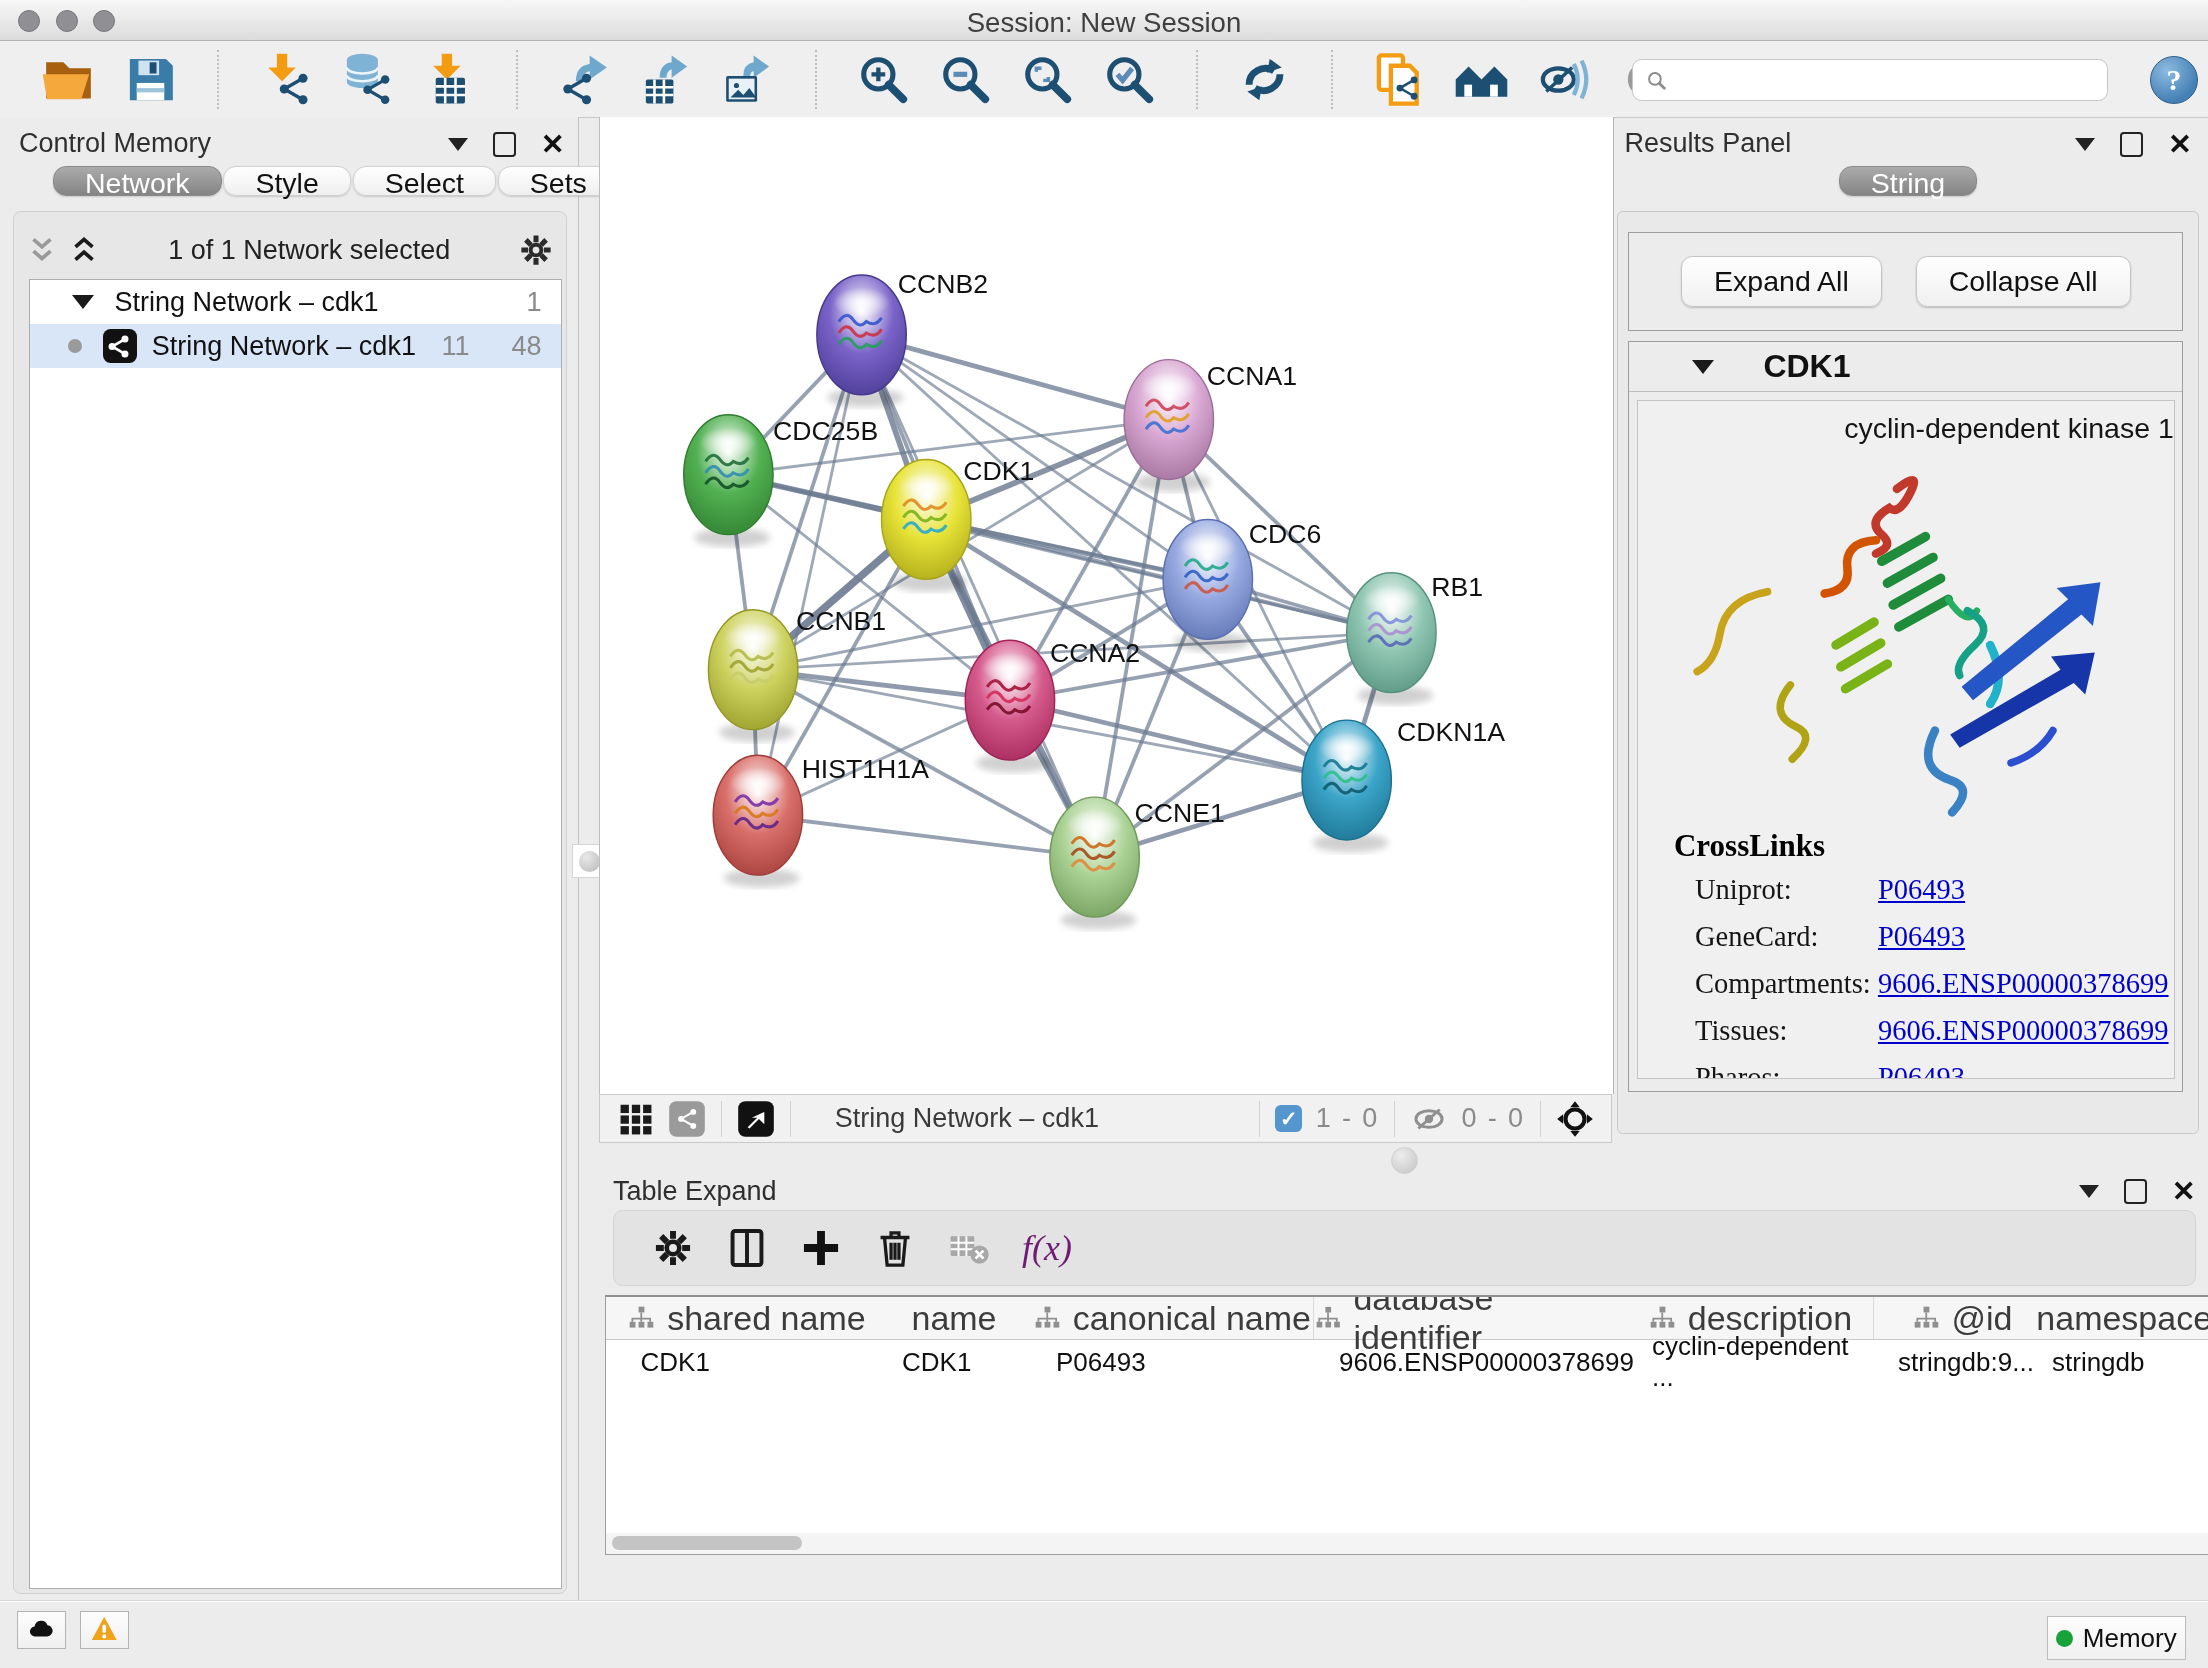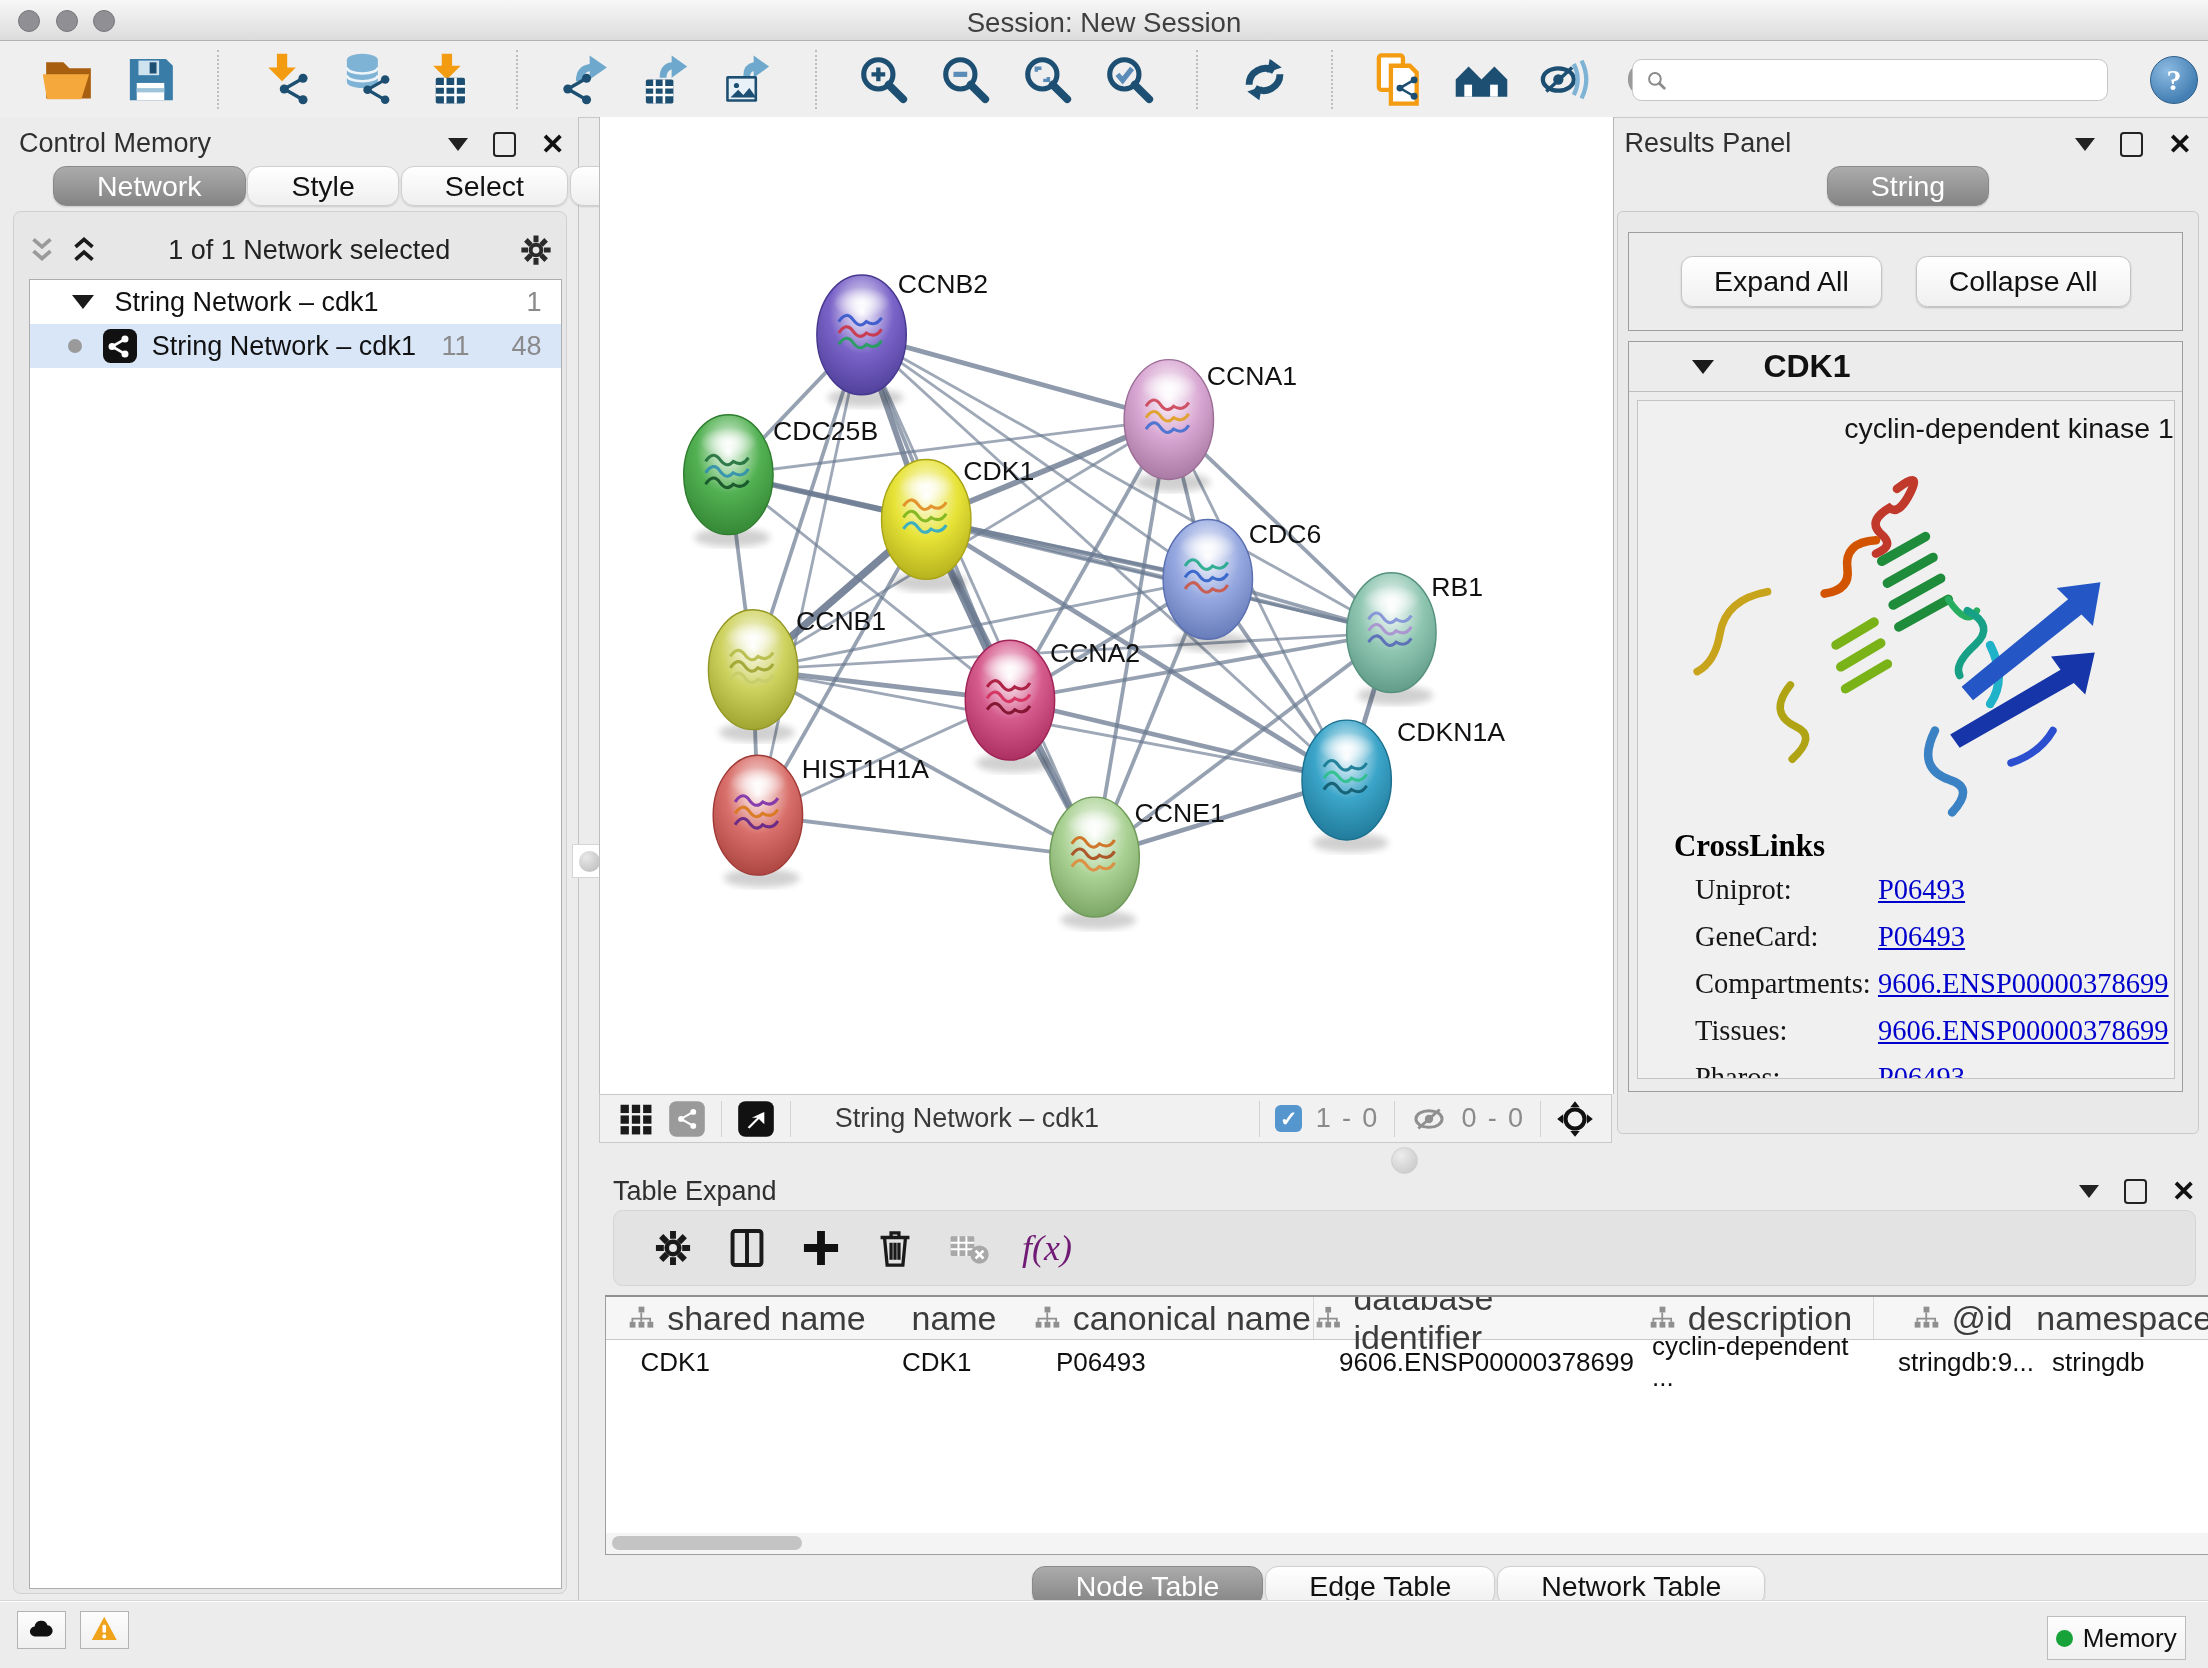--- a/index.html
+++ b/index.html
@@ -35,7 +35,7 @@
   .win-ctl .flo{width:19px;height:21px;border:2.9px solid #222;border-radius:3.8px;}
   .win-ctl .clo{font-size:28.5px;font-weight:bold;color:#111;line-height:21px;}
   .tabbar{display:flex;gap:1.9px;}
-  .tab{height:40px;padding:0 43px;border-radius:13px;font-size:28.5px;background:linear-gradient(#ffffff,#efefef);
+  .tab{height:30px;padding:0 31px;border-radius:13px;font-size:28.5px;background:linear-gradient(#ffffff,#efefef);
     border:1px solid #cfcfcf;color:#111;box-shadow:0 1px 1.9px rgba(0,0,0,.15);}
   .tab.active{background:linear-gradient(#ababab,#848484);color:#fff;border-color:#8a8a8a;}
 

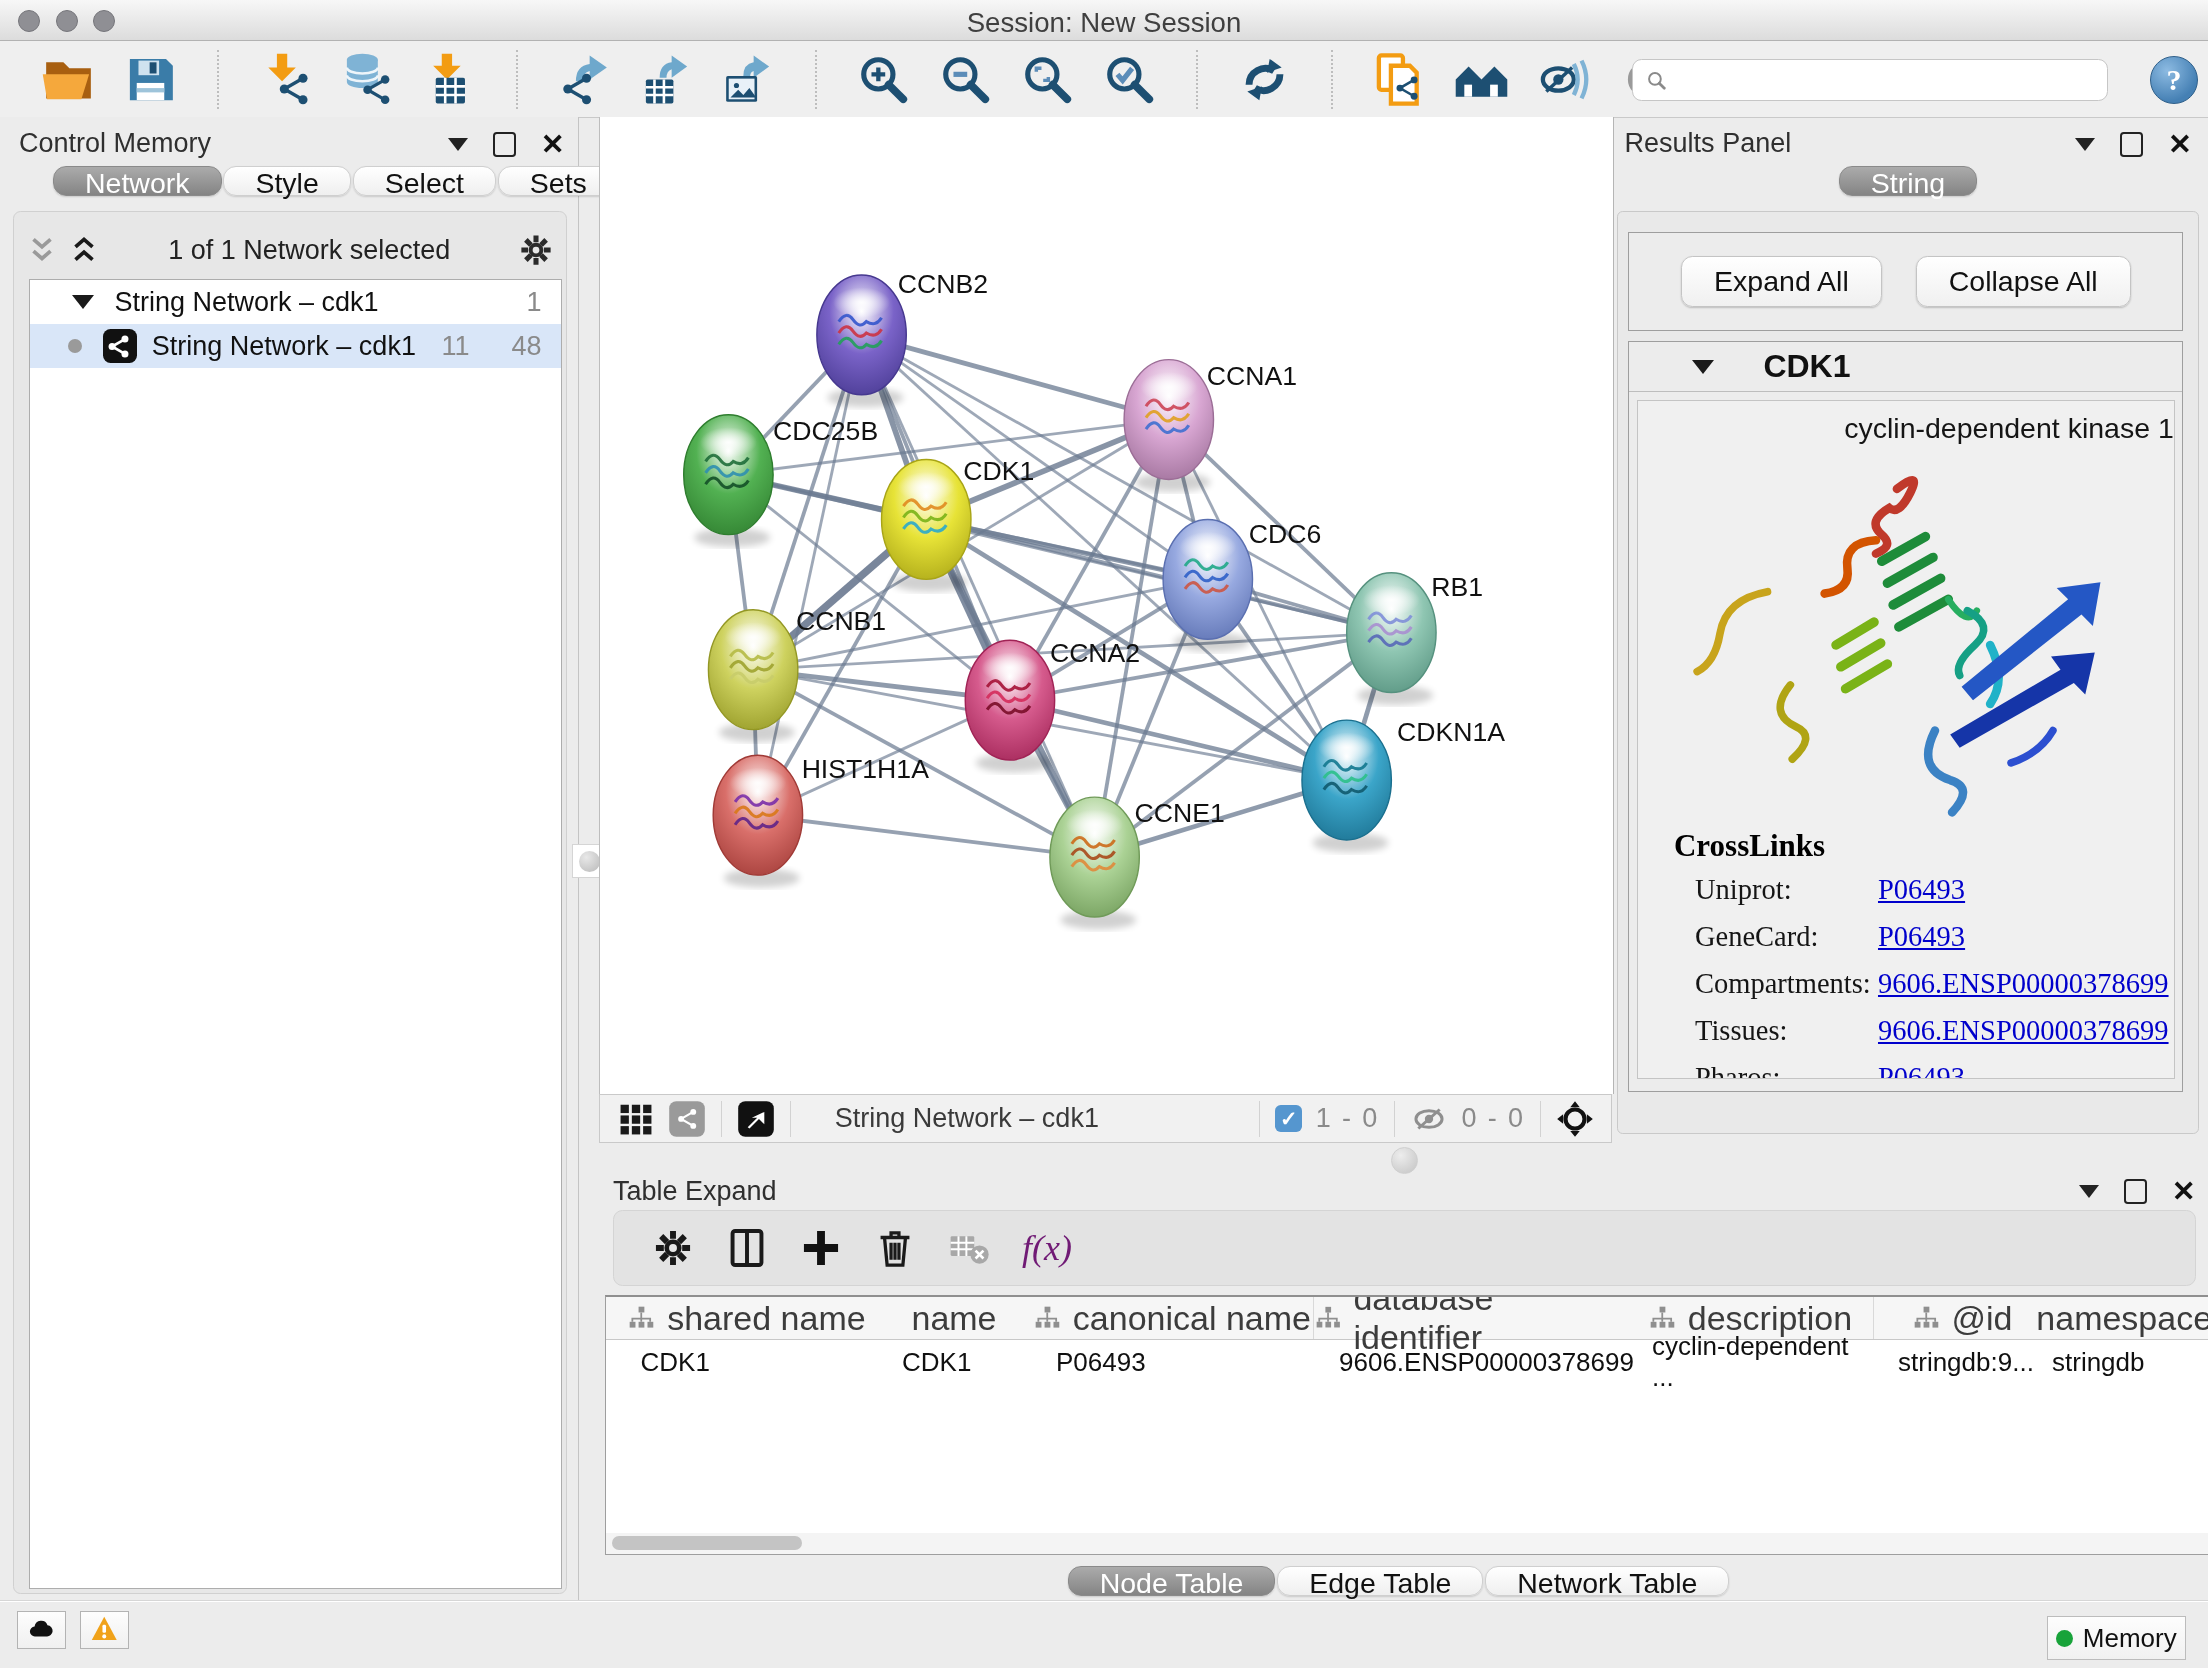--- a/index.html
+++ b/index.html
@@ -900,11 +900,6 @@
   <div id="hscroll" class="abs">
     <div id="hthumb" class="abs"></div>
   </div>
-  <div id="tp-tabs" class="abs tabbar">
-      <button class="tab active">Node Table</button>
-      <button class="tab">Edge Table</button>
-      <button class="tab">Network Table</button>
-    </div>
 </div>
 
 <div id="statusbar" class="abs">

